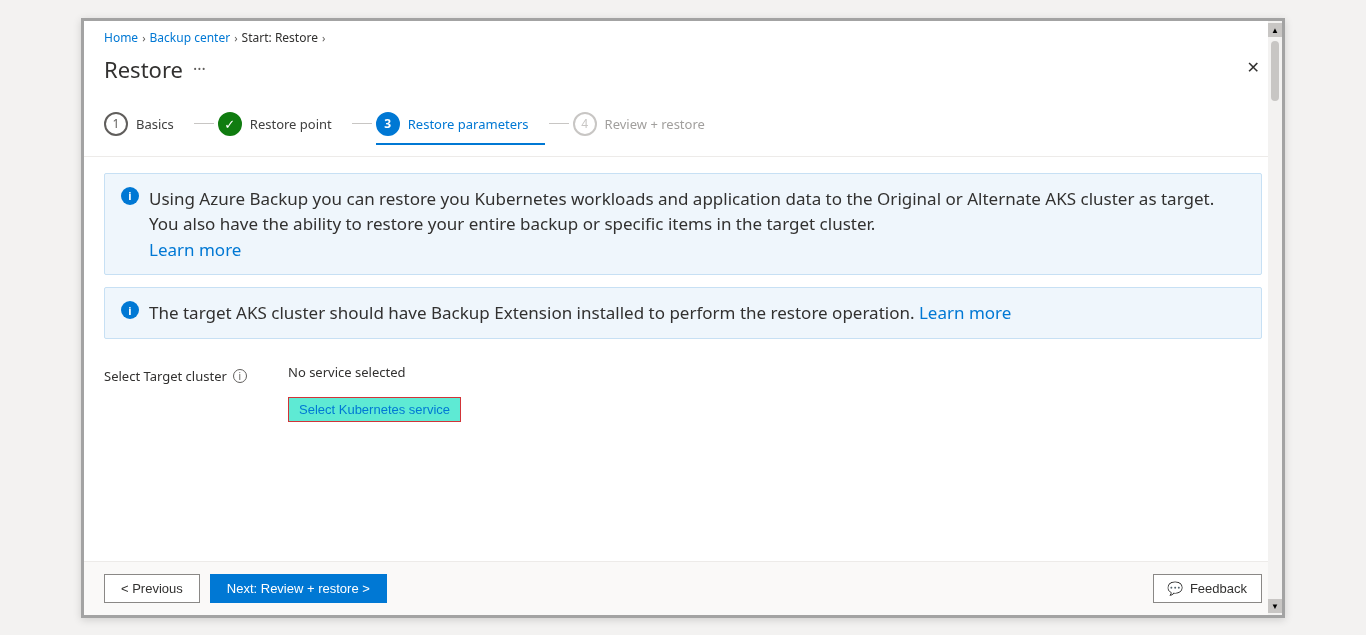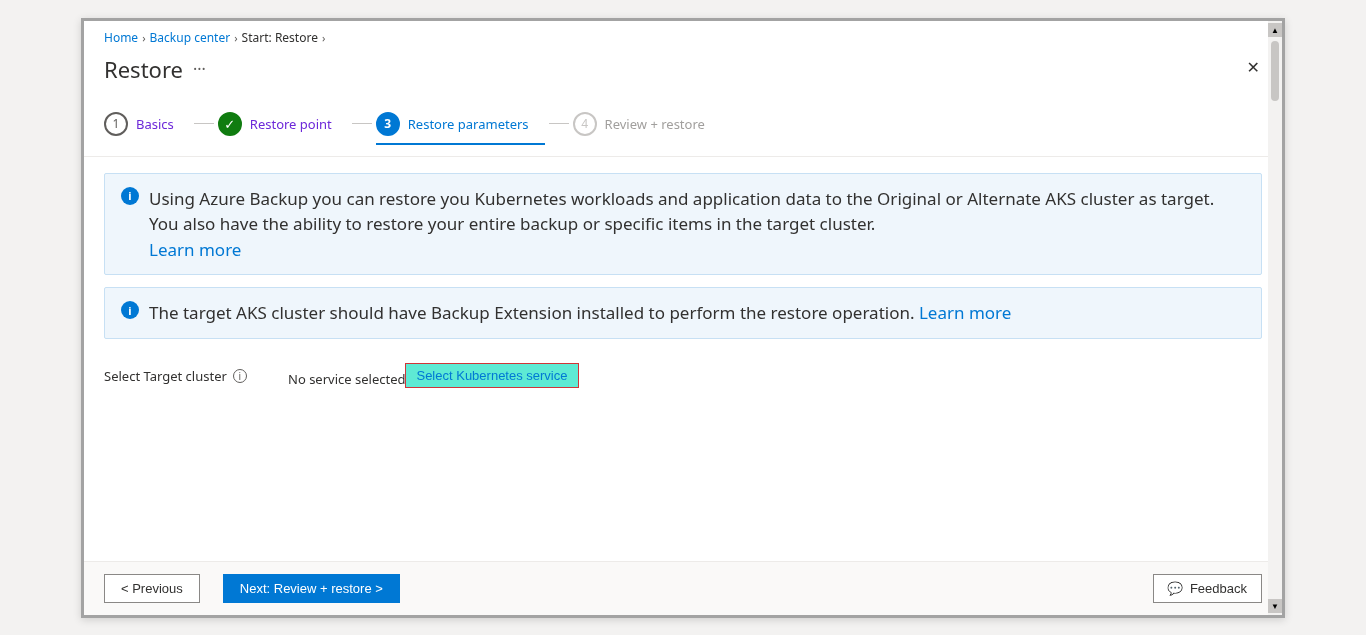--- a/index.html
+++ b/index.html
@@ -125,7 +125,7 @@
     }
     .step-label {
       font-size: 13px;
-      color: #6d28d9;
+      color: #404040;
     }
     .step-label.active {
       font-weight: 400;

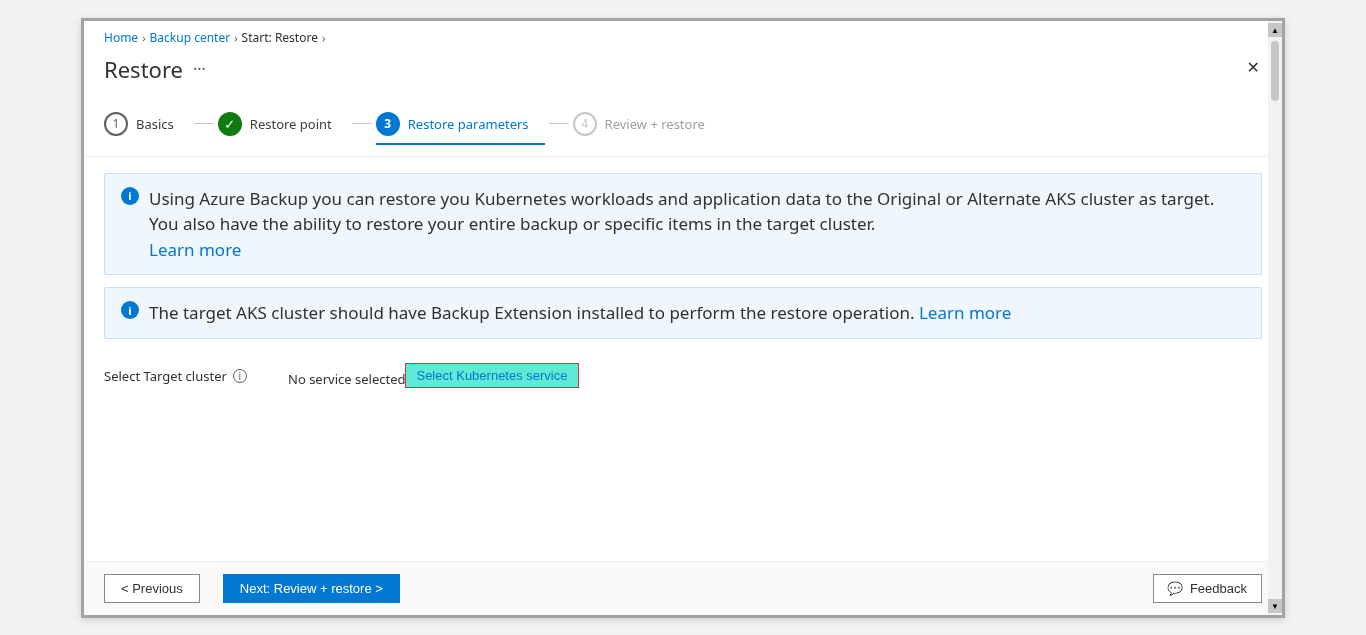--- a/index.html
+++ b/index.html
@@ -219,9 +219,8 @@
     }
     .field-value {
       display: flex;
-      flex-direction: row;
-      gap: 0;
-      align-items: flex-end;
+      flex-direction: column;
+      gap: 16px;
     }
     .no-service-text {
       font-size: 13px;

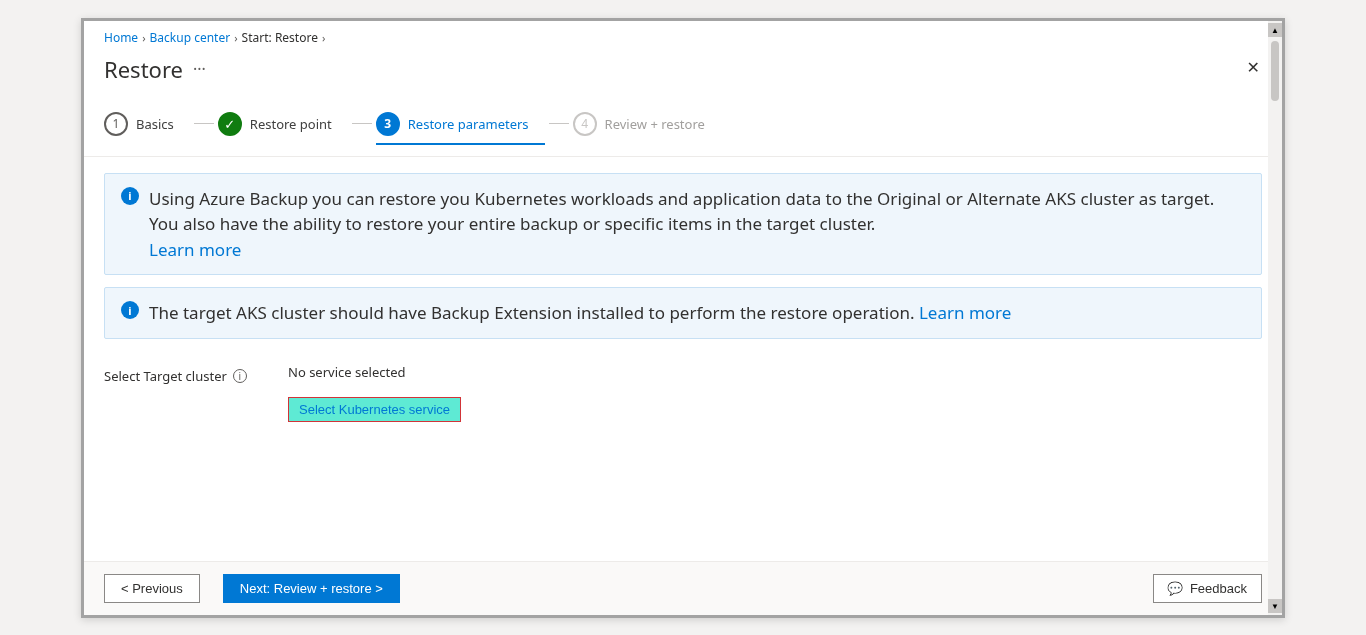--- a/index.html
+++ b/index.html
@@ -242,7 +242,7 @@
       align-items: center;
       padding: 12px 20px;
       border-top: 1px solid #edebe9;
-      gap: 23px;
+      gap: 10px;
       background: #faf9f8;
     }
     .btn-previous {

